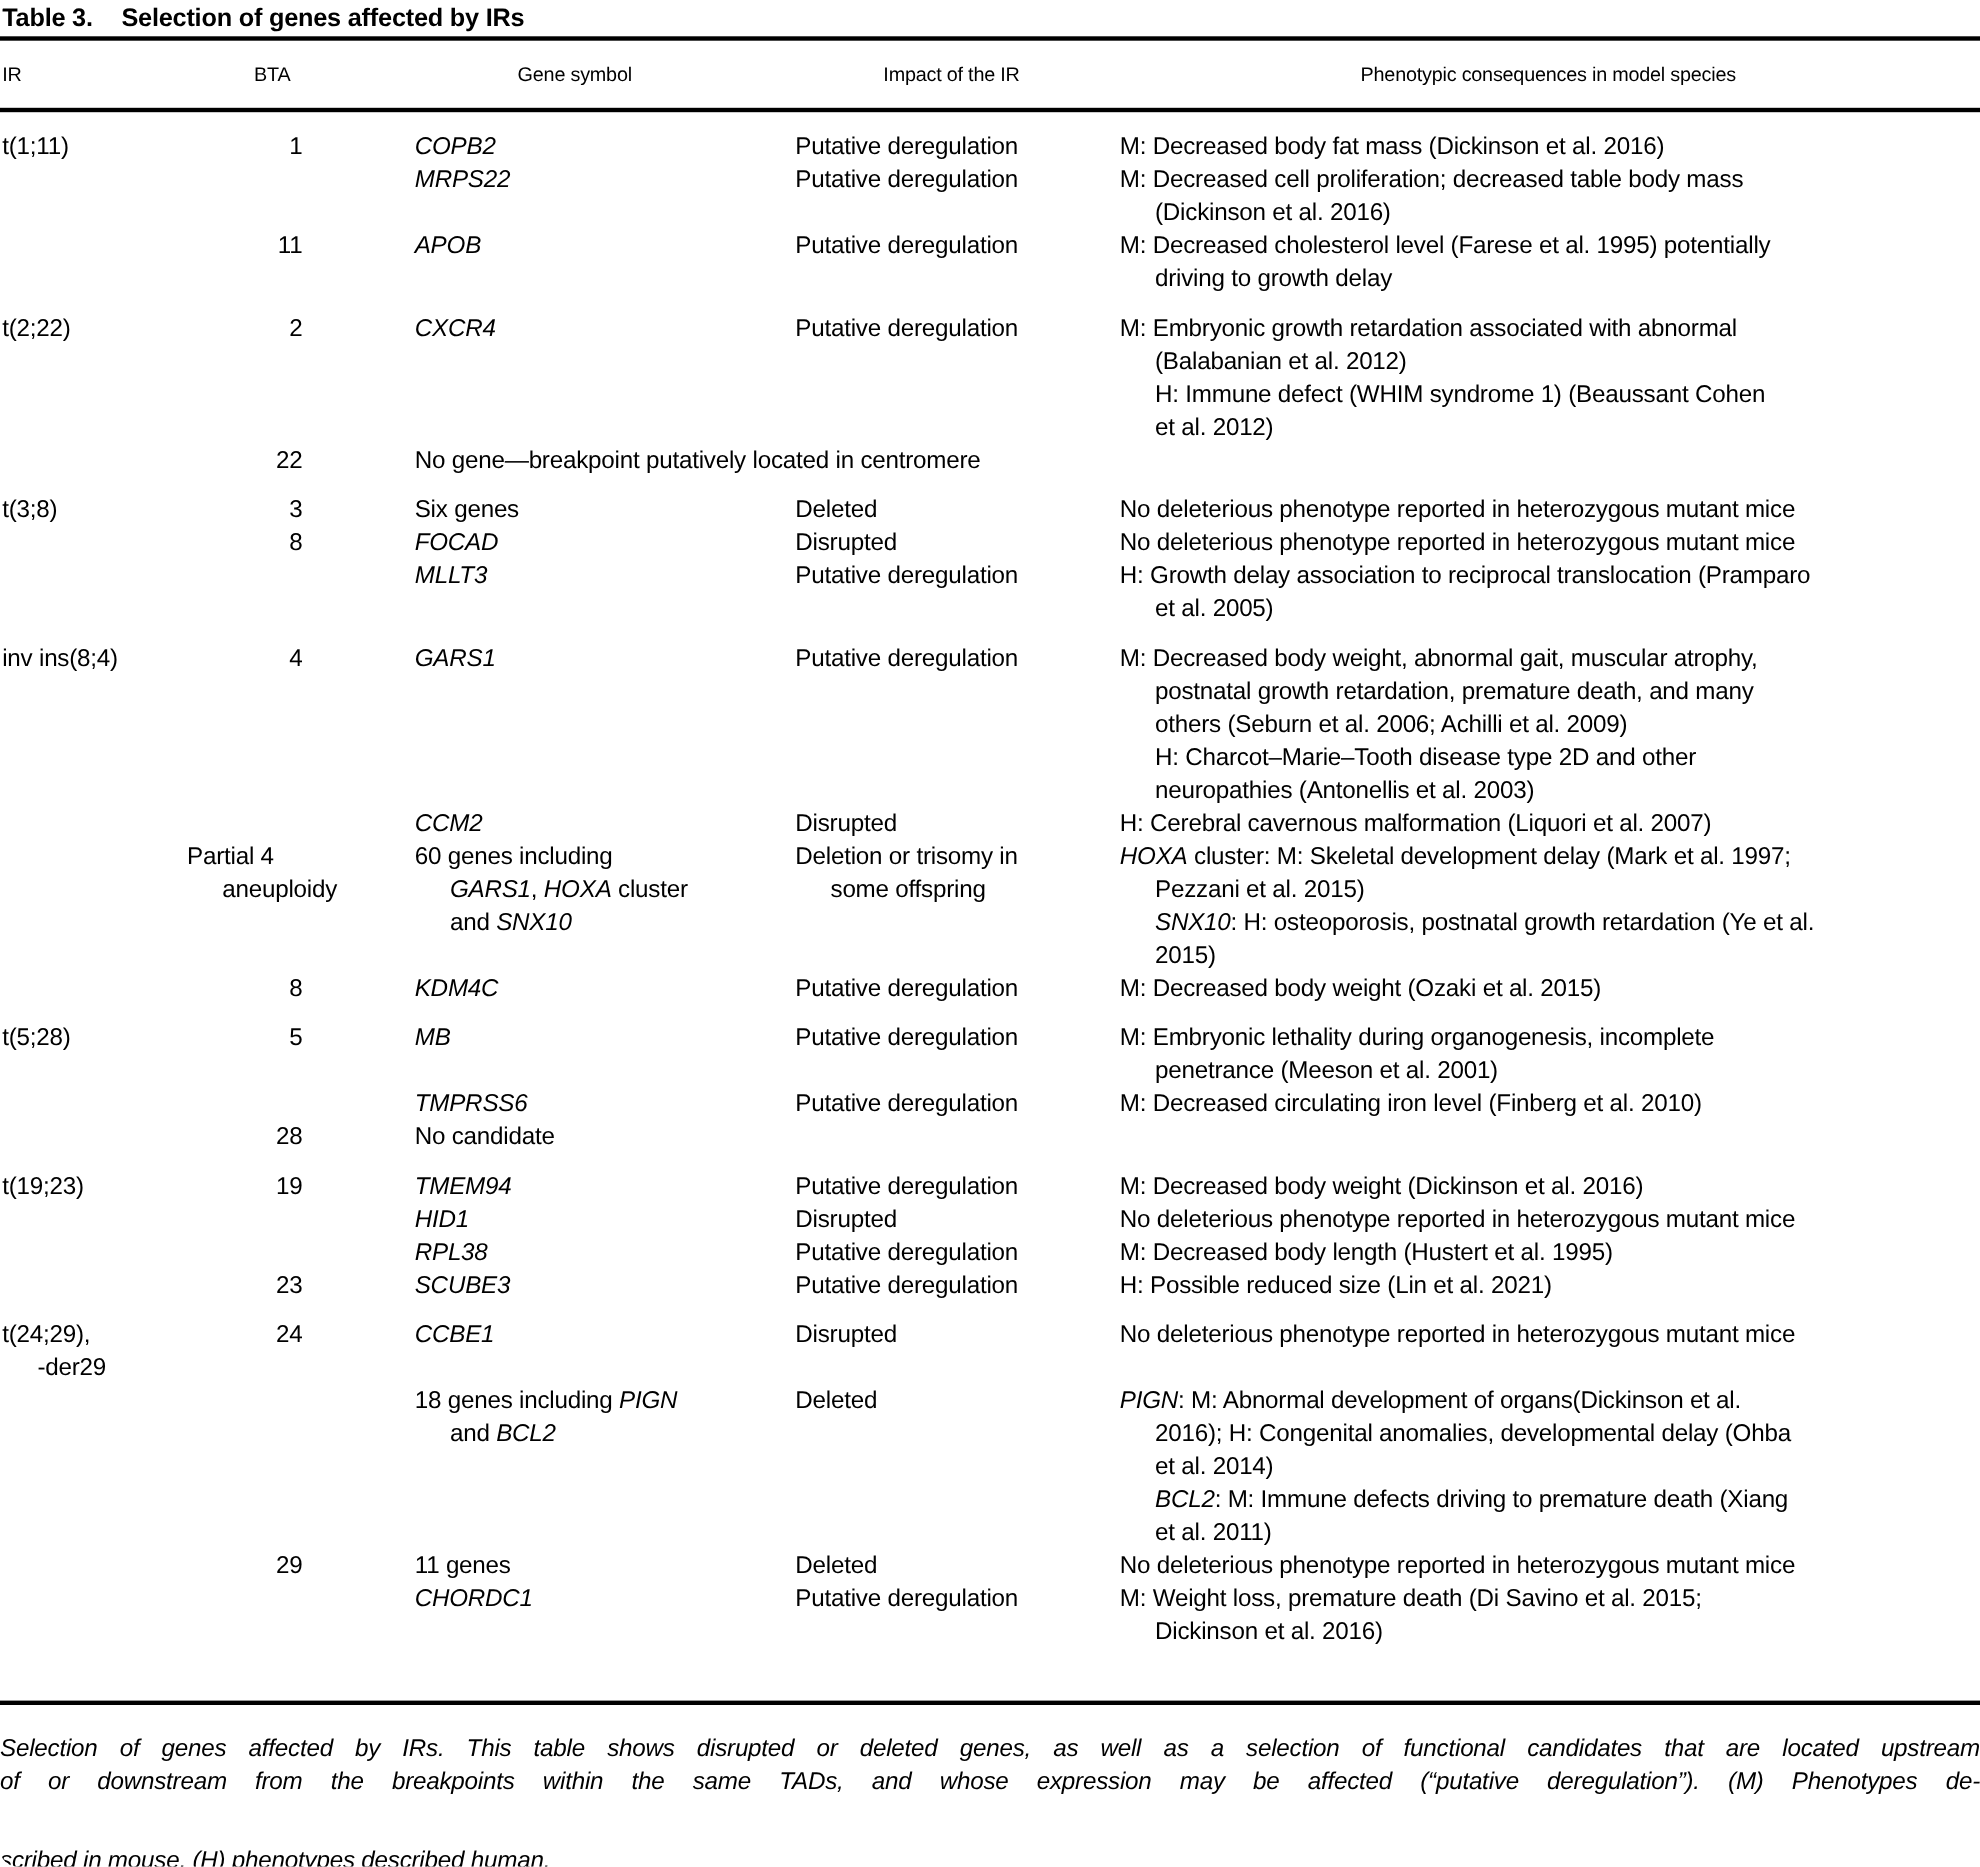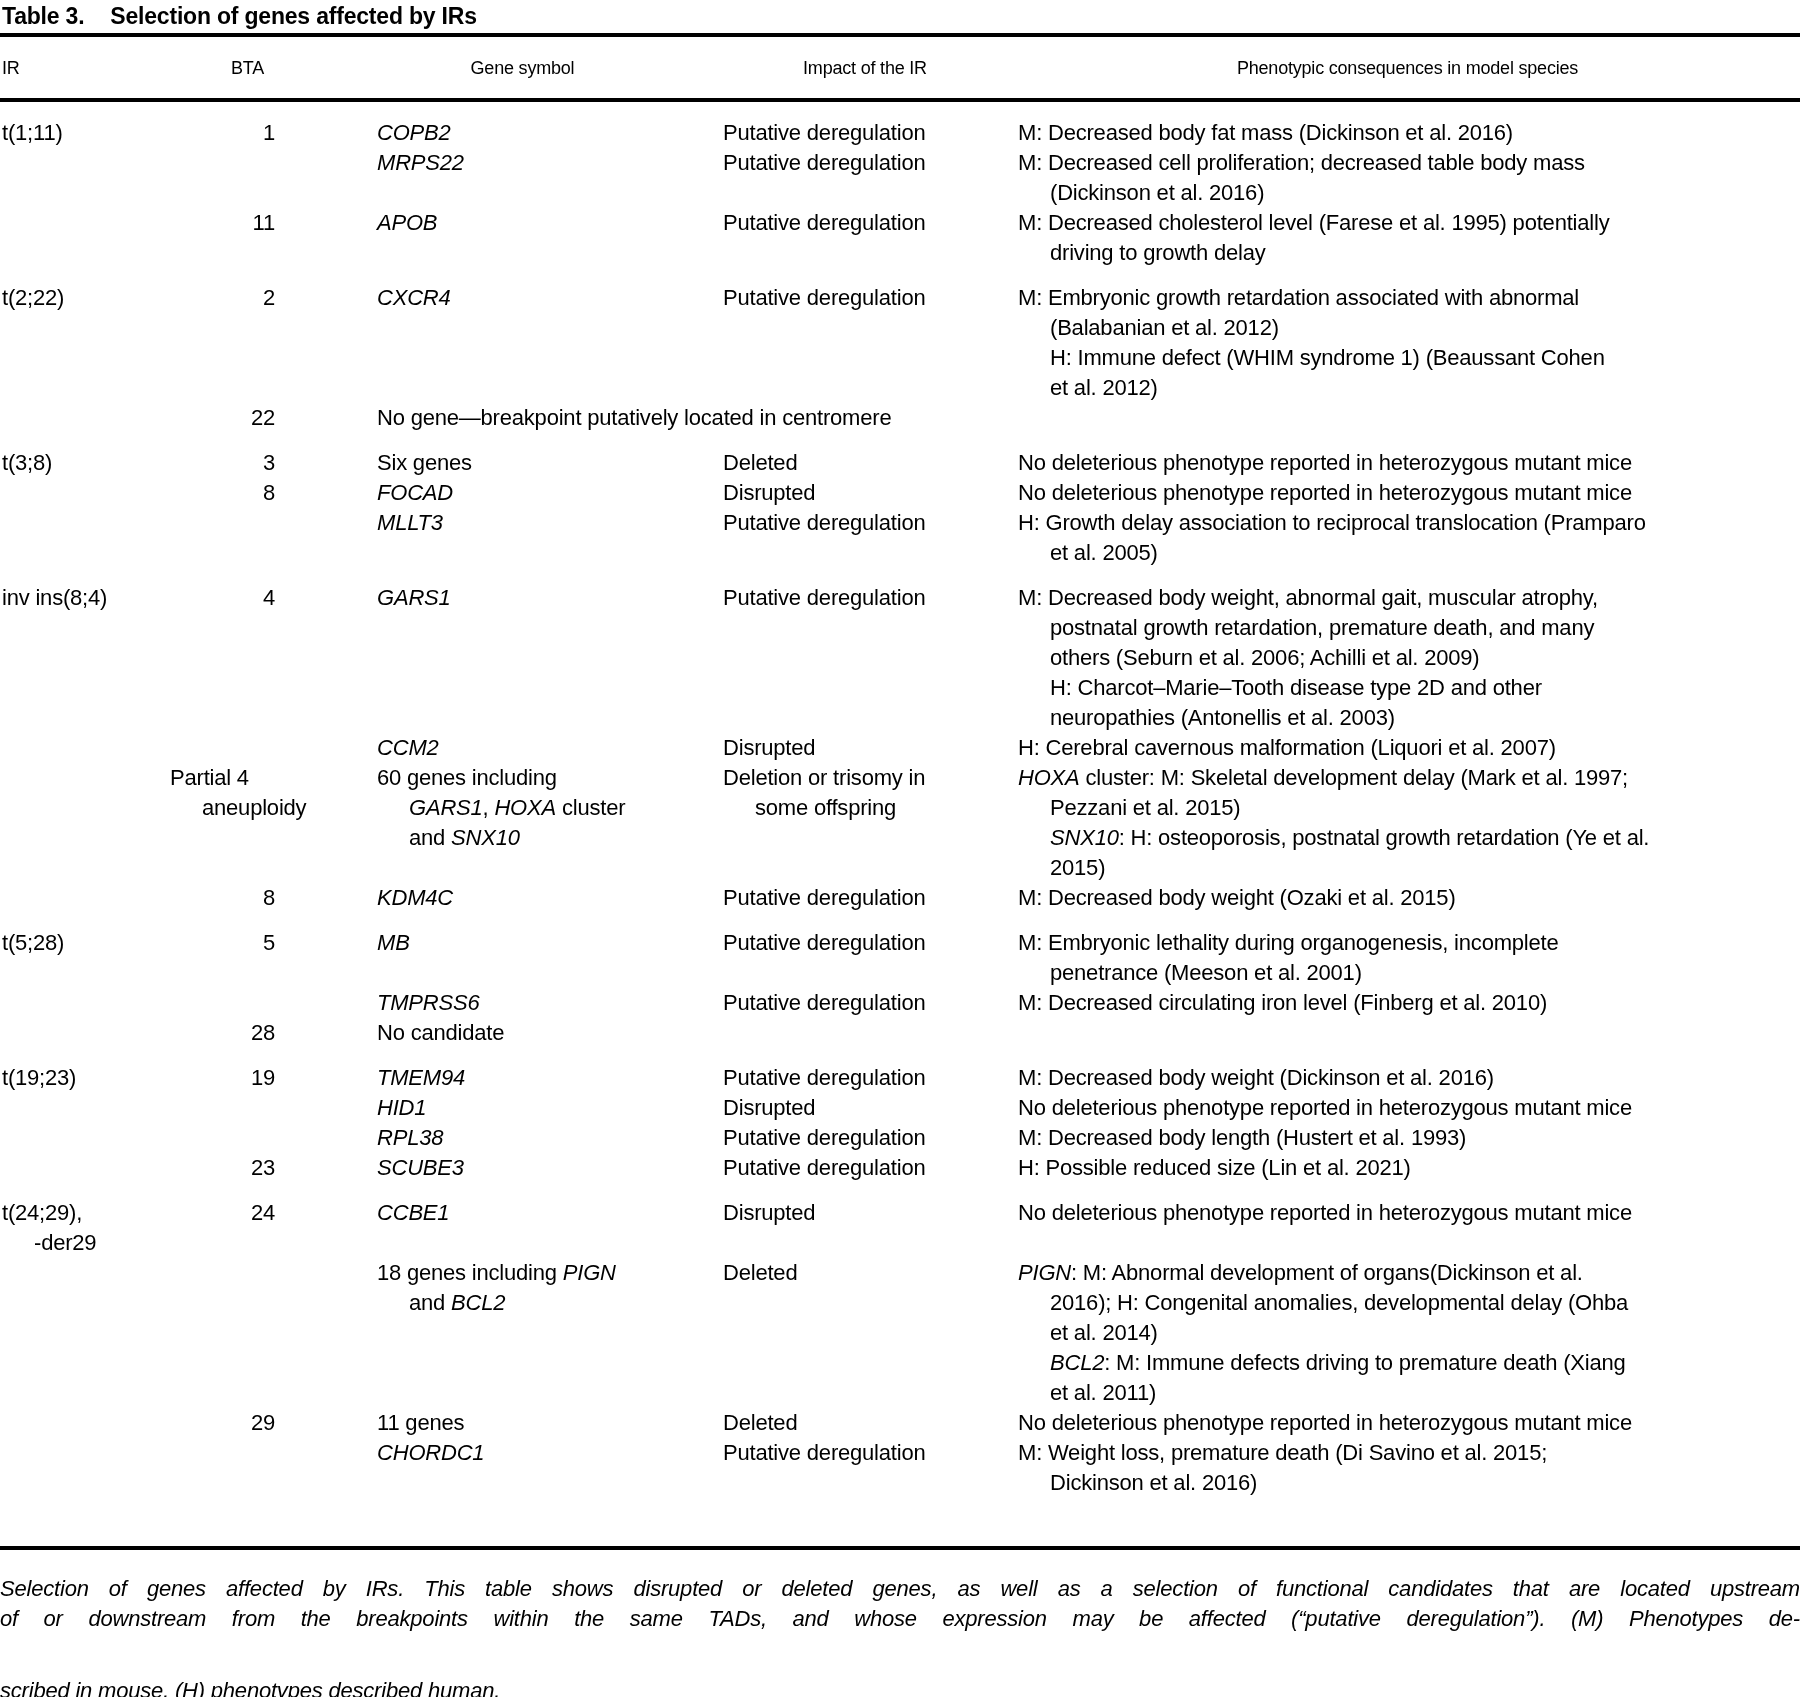--- a/index.html
+++ b/index.html
@@ -4,7 +4,7 @@
 <style>
   html,body{margin:0;padding:0;background:#fff;}
   .page{width:1800px;height:1697px;background:#ffffff;color:#000;overflow:hidden;
-        font-family:"Liberation Sans",sans-serif;letter-spacing:-0.2px;box-sizing:border-box;}
+        font-family:"Liberation Sans",sans-serif;letter-spacing:-0.2px;box-sizing:border-box;border-radius:16px;}
   .title{line-height:33px;font-size:23px;font-weight:bold;padding-left:2px;}
   .t-label{margin-right:26px;}
   .rule{height:4px;background:#000;}

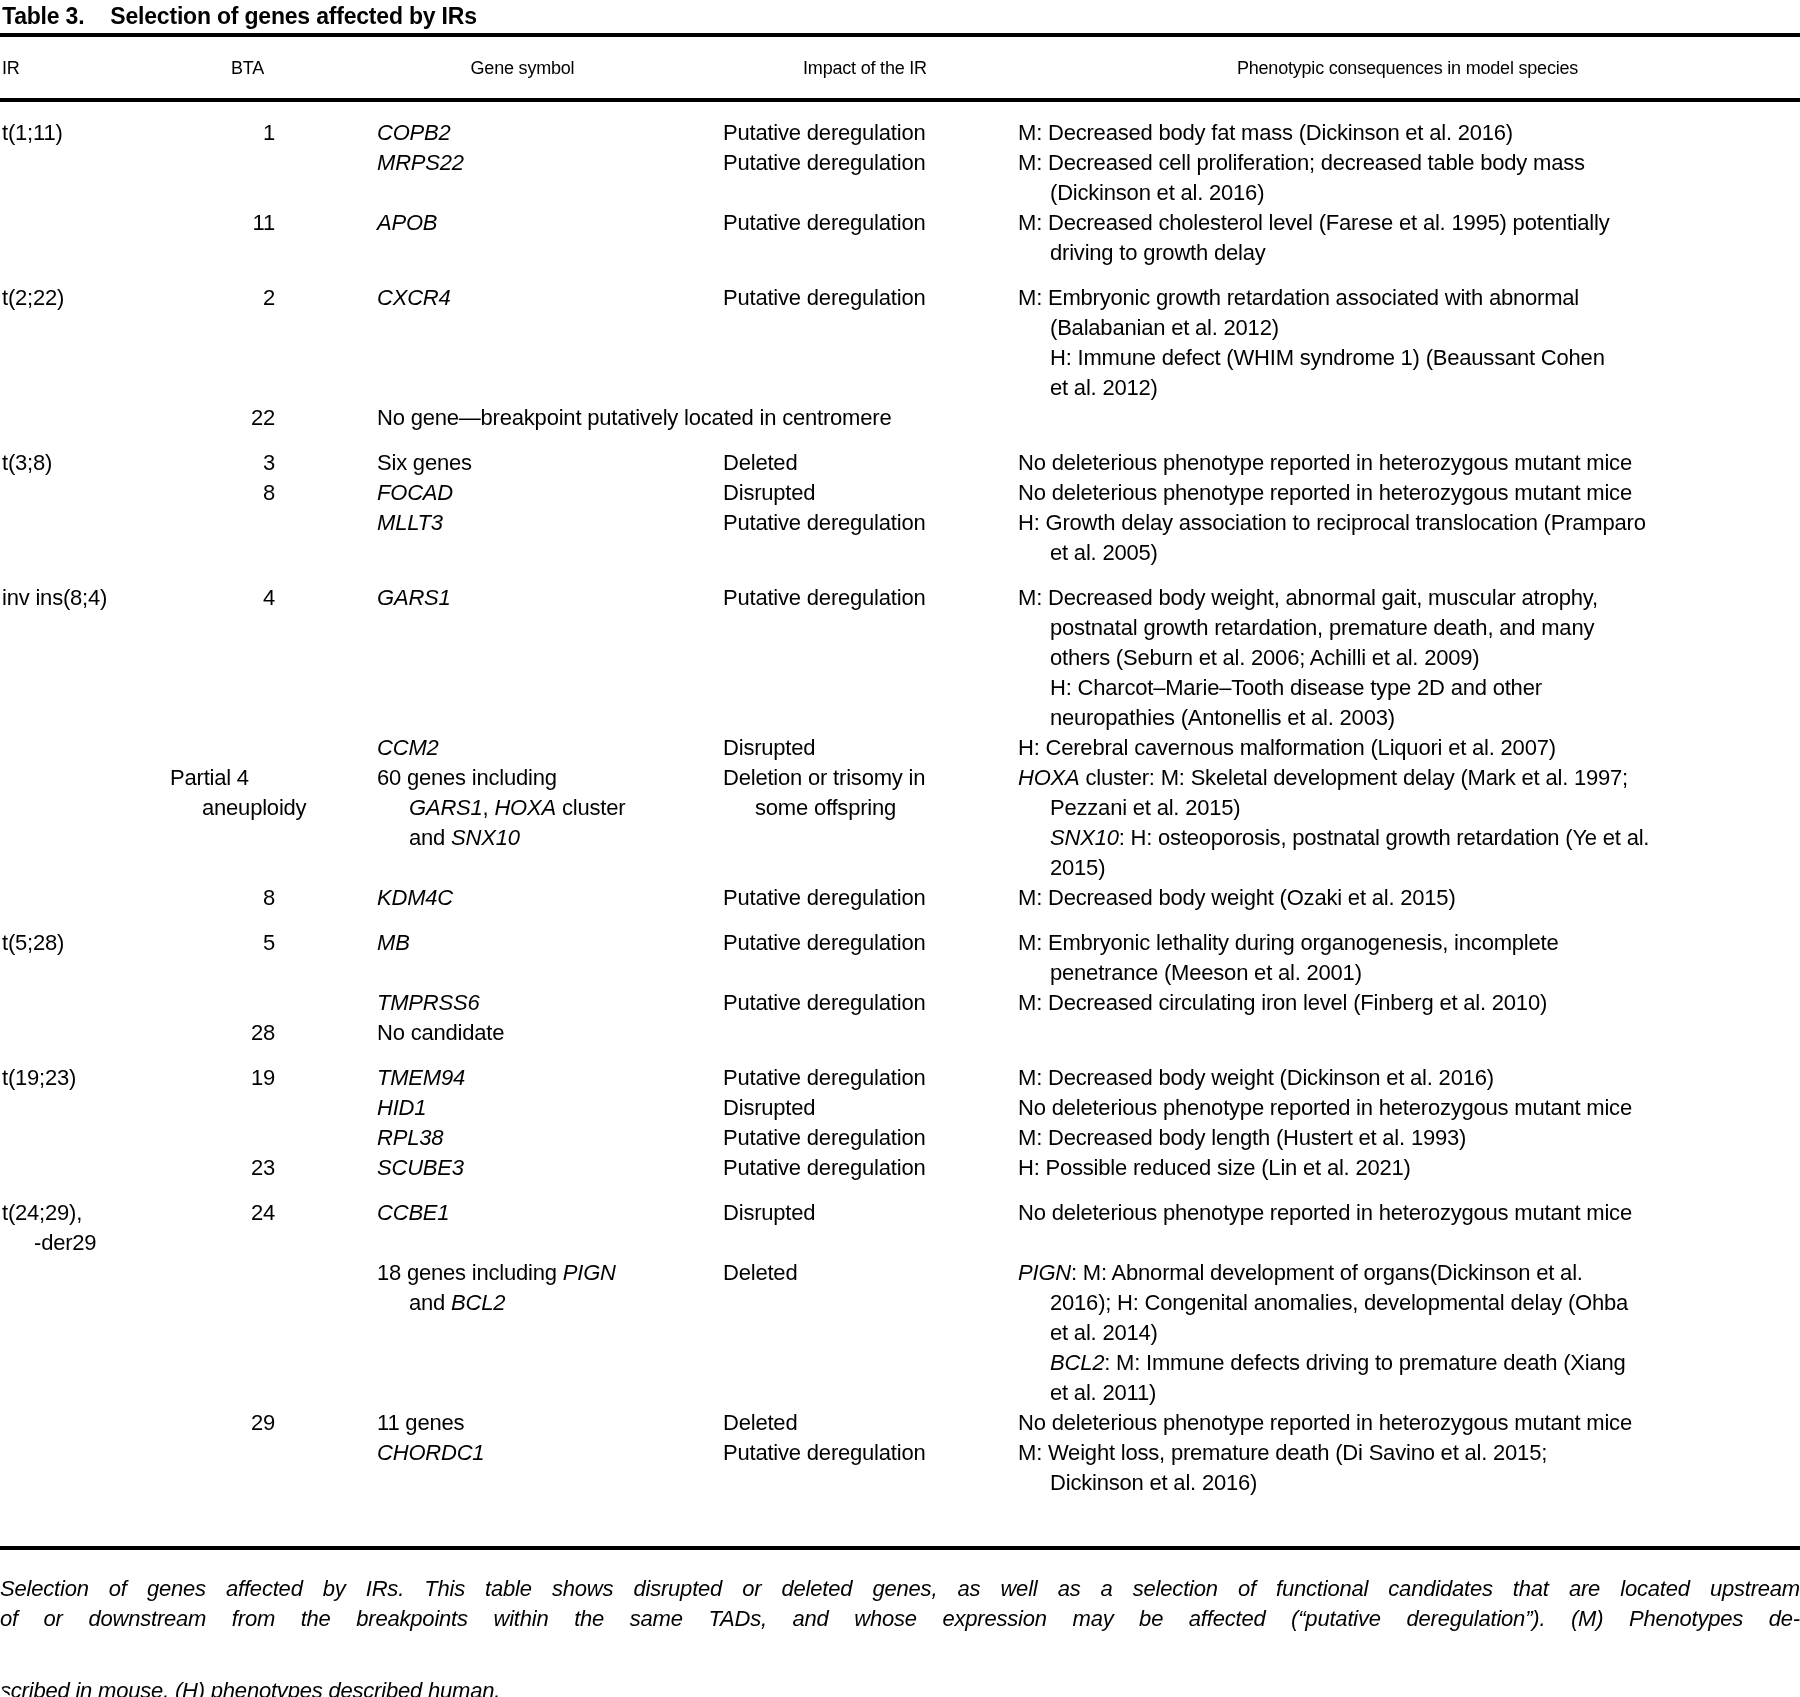--- a/index.html
+++ b/index.html
@@ -322,7 +322,7 @@
           <div class="line"><span>Putative deregulation</span></div>
         </div>
         <div class="cell c-phen">
-          <div class="line"><span>M: Decreased body length (Hustert et al. 1993)</span></div>
+          <div class="line"><span>M: Decreased body length (Hustert et al. 1995)</span></div>
         </div>
       </div>
       <div class="trow">

